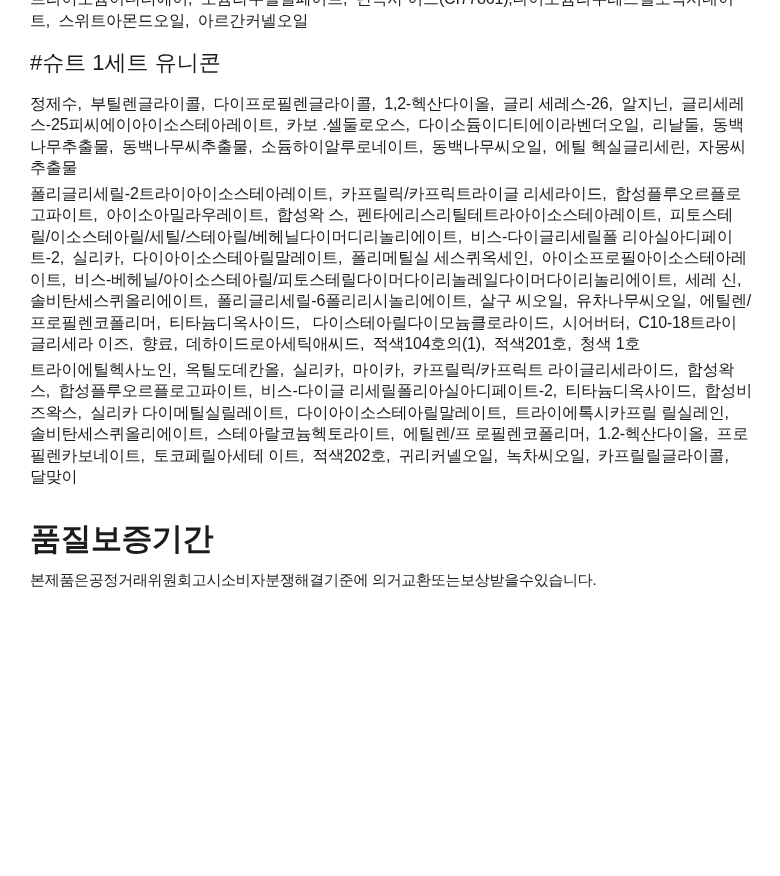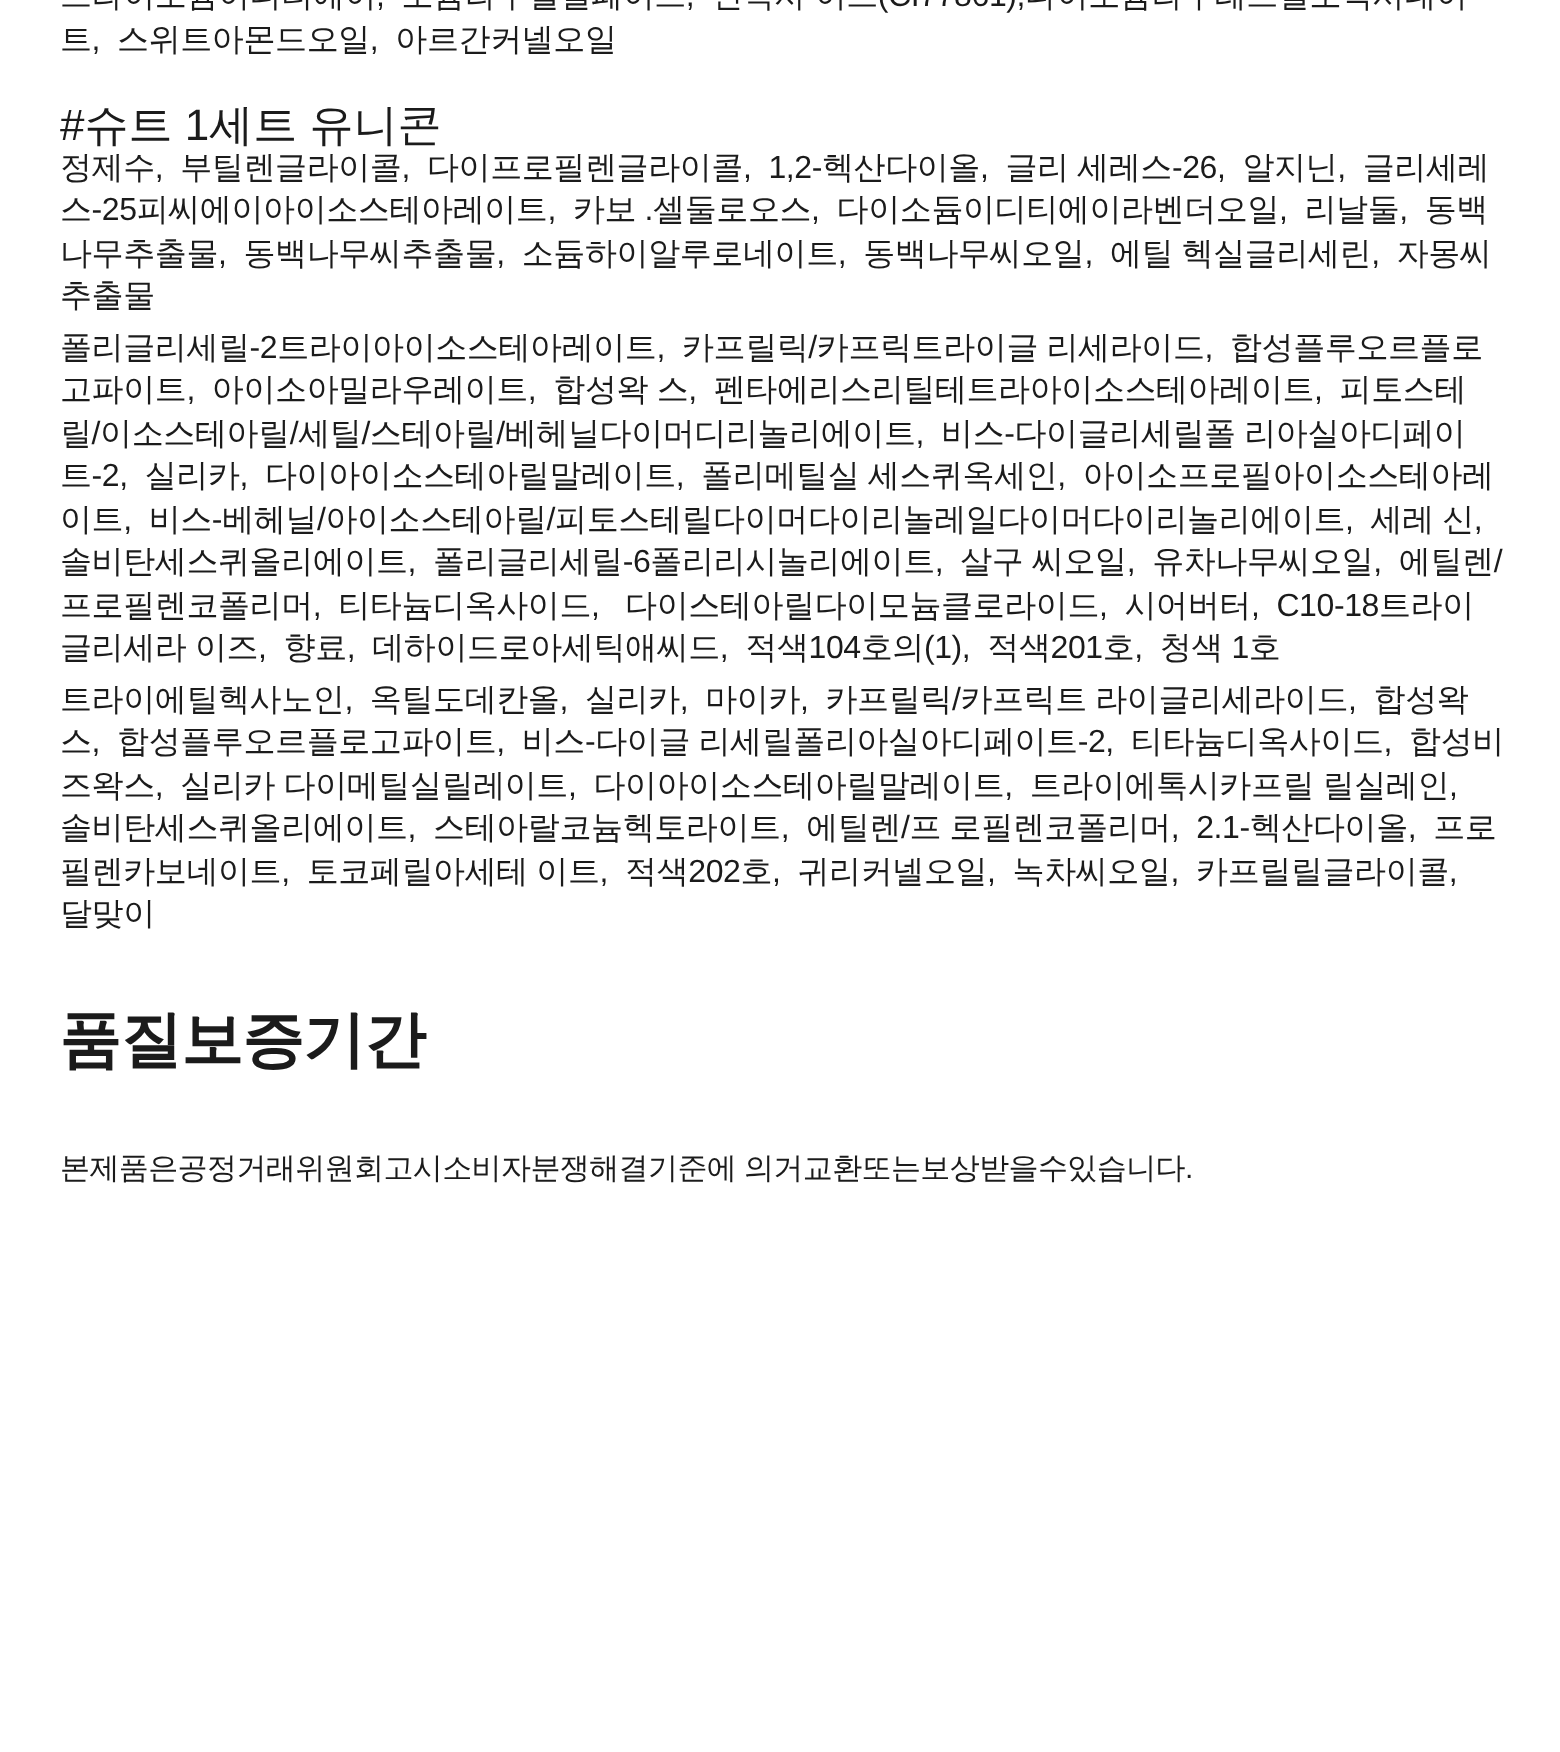--- a/index.html
+++ b/index.html
@@ -40,7 +40,7 @@
   }
   .h-unicorn  { margin-top: 21px; }
   .h-mermaid  { margin-top: 34px; }
-  .p-space-sm { }
+  .p-space-sm { margin-top: 19px; }
   .p-space    { margin-top: 4px; }
   .p-space-lg { margin-top: 22px; }
   .warranty-heading {

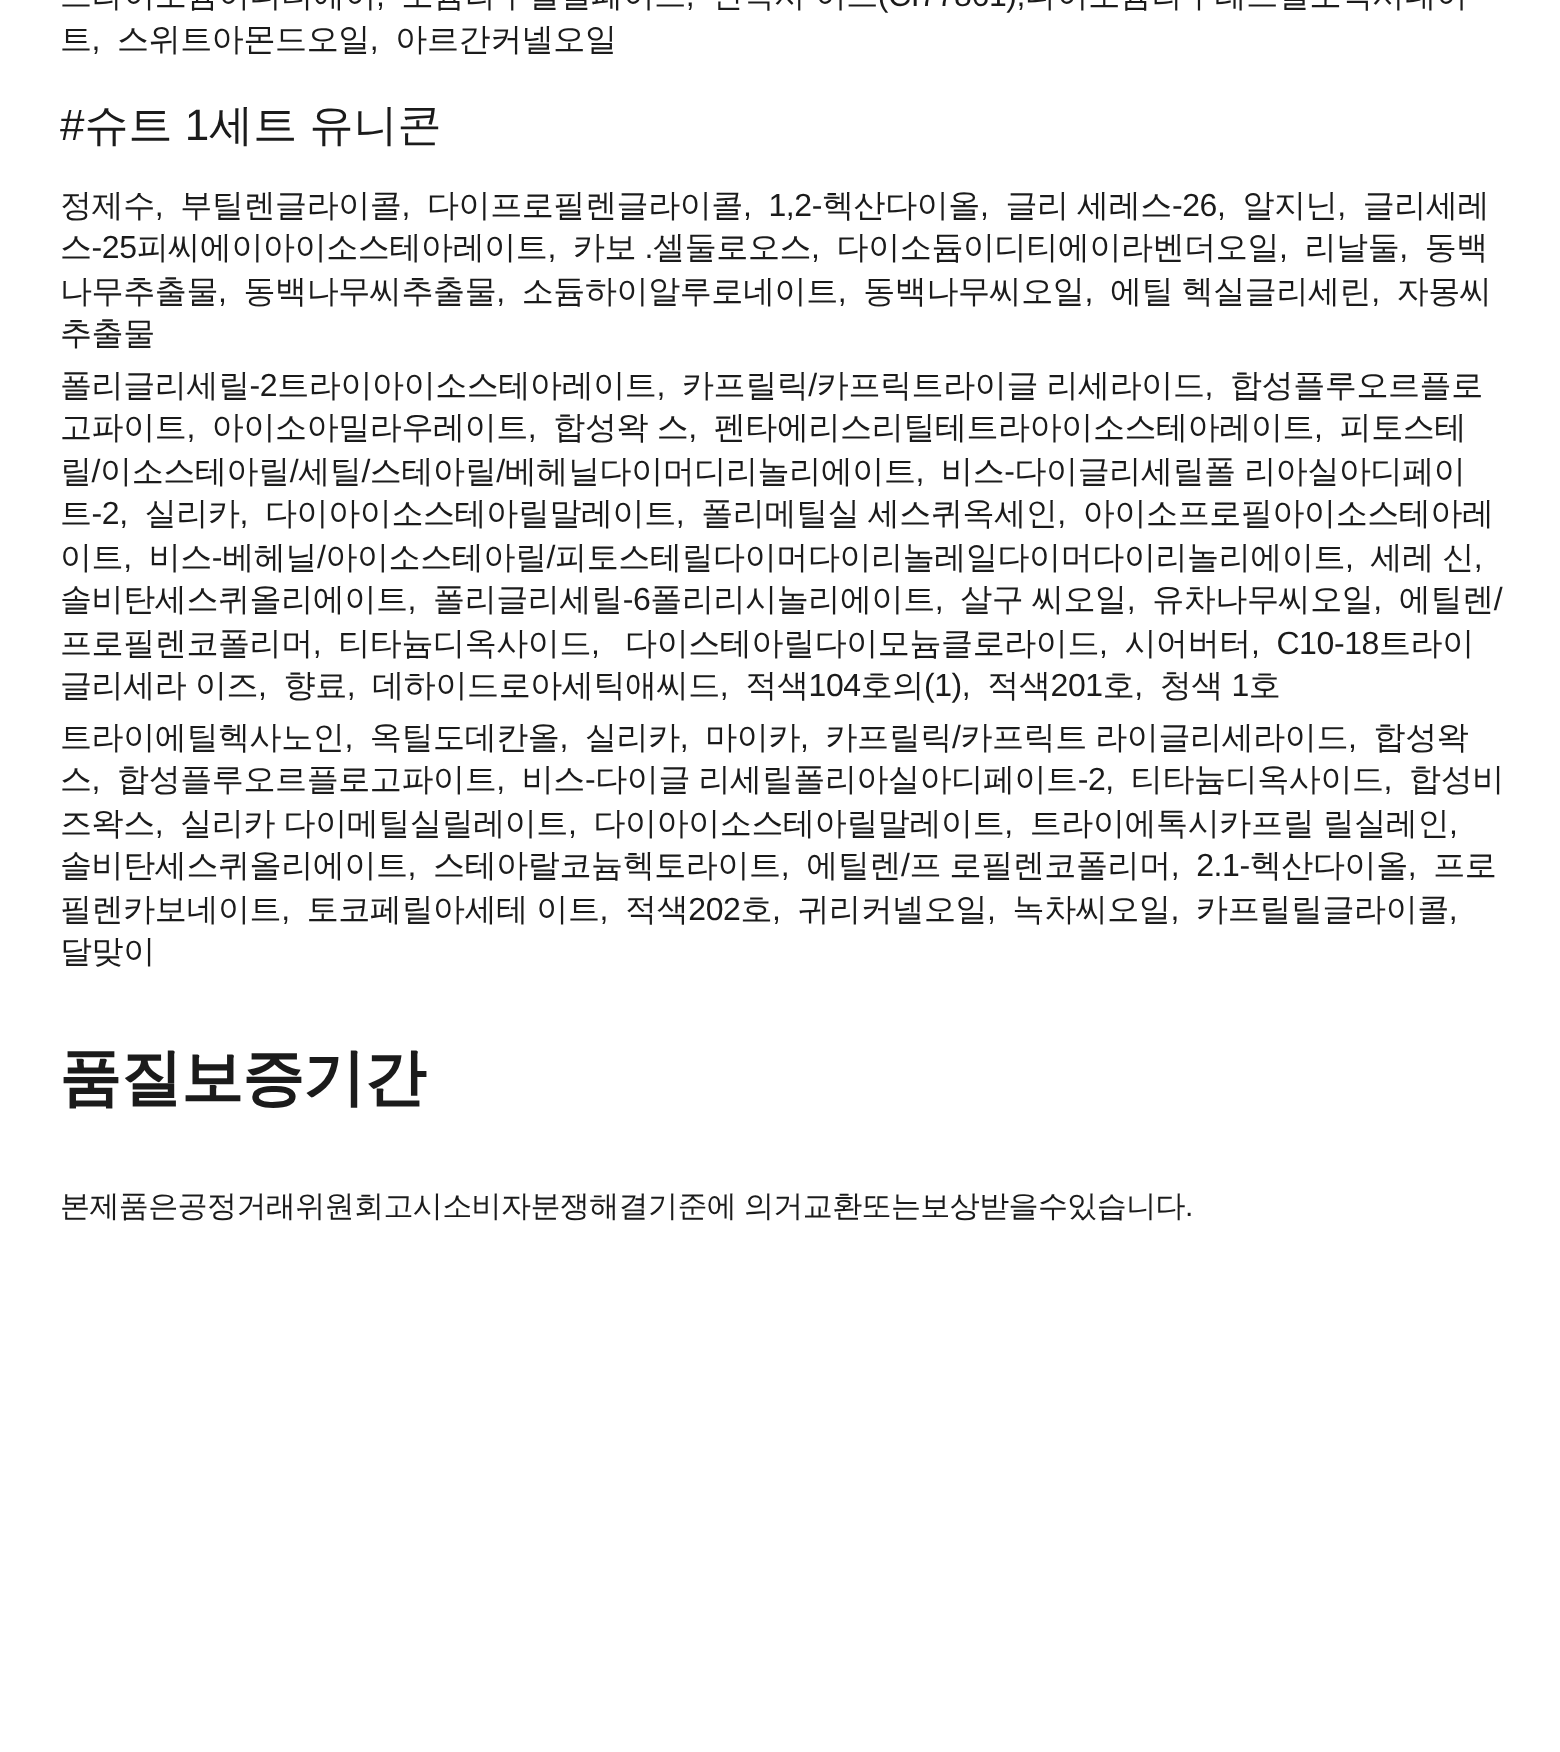--- a/index.html
+++ b/index.html
@@ -73,7 +73,7 @@
   <p class="body-text p-space">폴리글리세릴-2트라이아이소스테아레이트,  카프릴릭/카프릭트라이글 리세라이드,  합성플루오르플로고파이트,  아이소아밀라우레이트,  합성왁 스,  펜타에리스리틸테트라아이소스테아레이트,  피토스테릴/이소스테아릴/세틸/스테아릴/베헤닐다이머디리놀리에이트,  비스-다이글리세릴폴 리아실아디페이트-2,  실리카,  다이아이소스테아릴말레이트,  폴리메틸실 세스퀴옥세인,  아이소프로필아이소스테아레이트,  비스-베헤닐/아이소스테아릴/피토스테릴다이머다이리놀레일다이머다이리놀리에이트,  세레 신,  솔비탄세스퀴올리에이트,  폴리글리세릴-6폴리리시놀리에이트,  살구 씨오일,  유차나무씨오일,  에틸렌/프로필렌코폴리머,  티타늄디옥사이드,   다이스테아릴다이모늄클로라이드,  시어버터,  C10-18트라이글리세라 이즈,  향료,  데하이드로아세틱애씨드,  적색104호의(1),  적색201호,  청색 1호</p>
 
 
-  <p class="body-text p-space">트라이에틸헥사노인,  옥틸도데칸올,  실리카,  마이카,  카프릴릭/카프릭트 라이글리세라이드,  합성왁스,  합성플루오르플로고파이트,  비스-다이글 리세릴폴리아실아디페이트-2,  티타늄디옥사이드,  합성비즈왁스,  실리카 다이메틸실릴레이트,  다이아이소스테아릴말레이트,  트라이에톡시카프릴 릴실레인,  솔비탄세스퀴올리에이트,  스테아랄코늄헥토라이트,  에틸렌/프 로필렌코폴리머,  2.1-헥산다이올,  프로필렌카보네이트,  토코페릴아세테 이트,  적색202호,  귀리커넬오일,  녹차씨오일,  카프릴릴글라이콜,  달맞이</p>
+  <p class="body-text p-space">트라이에틸헥사노인,  옥틸도데칸올,  실리카,  마이카,  카프릴릭/카프릭트 라이글리세라이드,  합성왁스,  합성플루오르플로고파이트,  비스-다이글 리세릴폴리아실아디페이트-2,  티타늄디옥사이드,  합성비즈왁스,  실리카 다이메틸실릴레이트,  다이아이소스테아릴말레이트,  트라이에톡시카프릴 릴실레인,  솔비탄세스퀴올리에이트,  스테아랄코늄헥토라이트,  에틸렌/프 로필렌코폴리머,  1.2-헥산다이올,  프로필렌카보네이트,  토코페릴아세테 이트,  적색202호,  귀리커넬오일,  녹차씨오일,  카프릴릴글라이콜,  달맞이</p>
 
 
   <h1 class="warranty-heading">품질보증기간</h1>

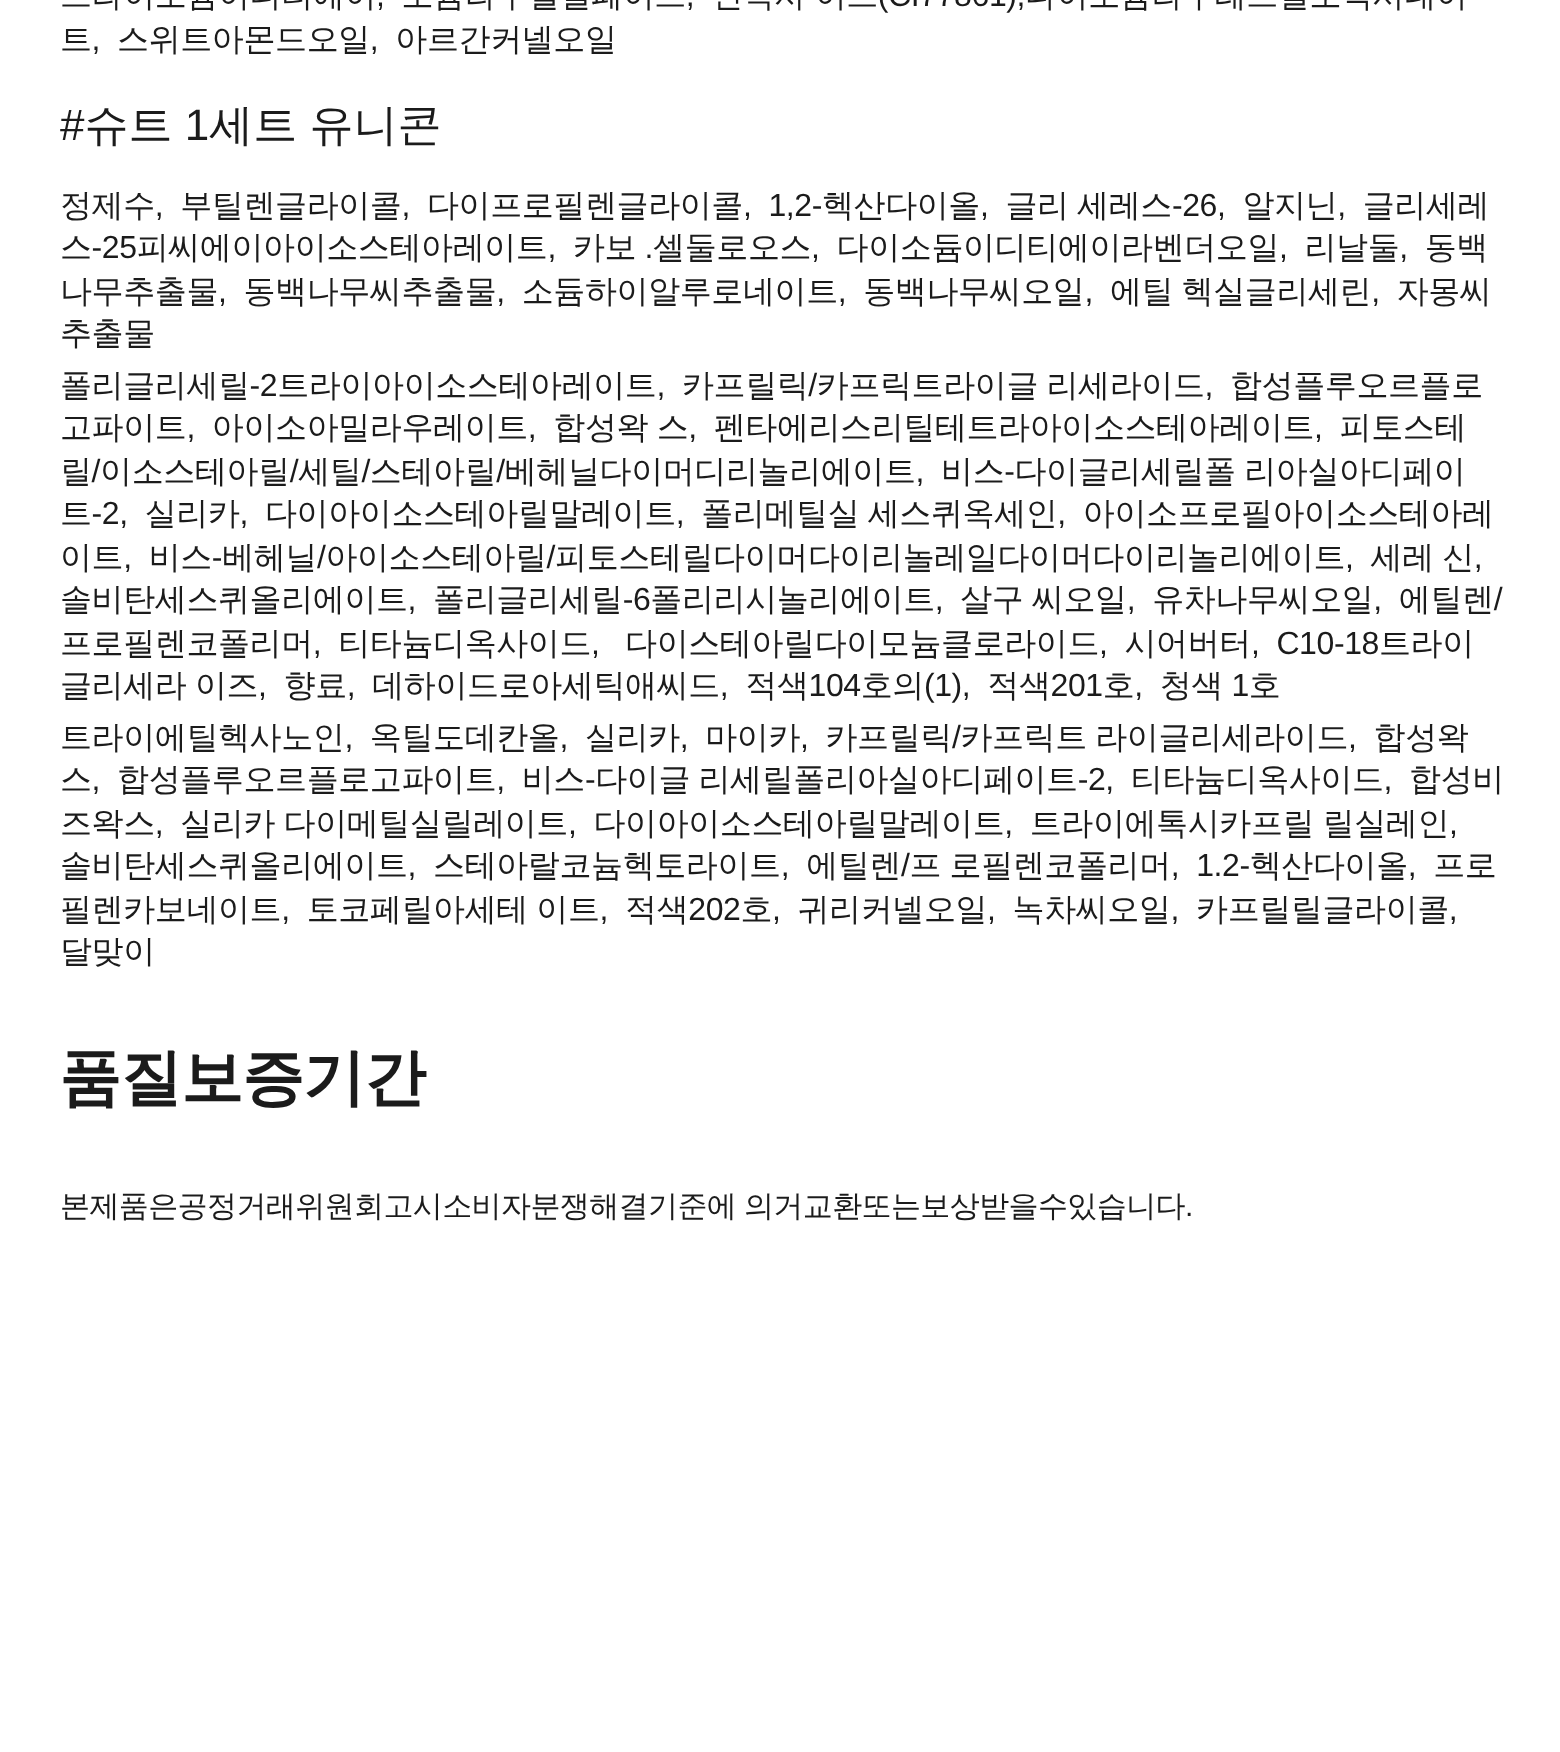--- a/index.html
+++ b/index.html
@@ -54,7 +54,7 @@
     font-size: 15px;
     line-height: 20px;
     letter-spacing: -0.3px;
-    margin: 36px 0 0 0;
+    margin: 12px 0 0 0;
     white-space: pre-wrap;
     word-break: break-all;
   }

